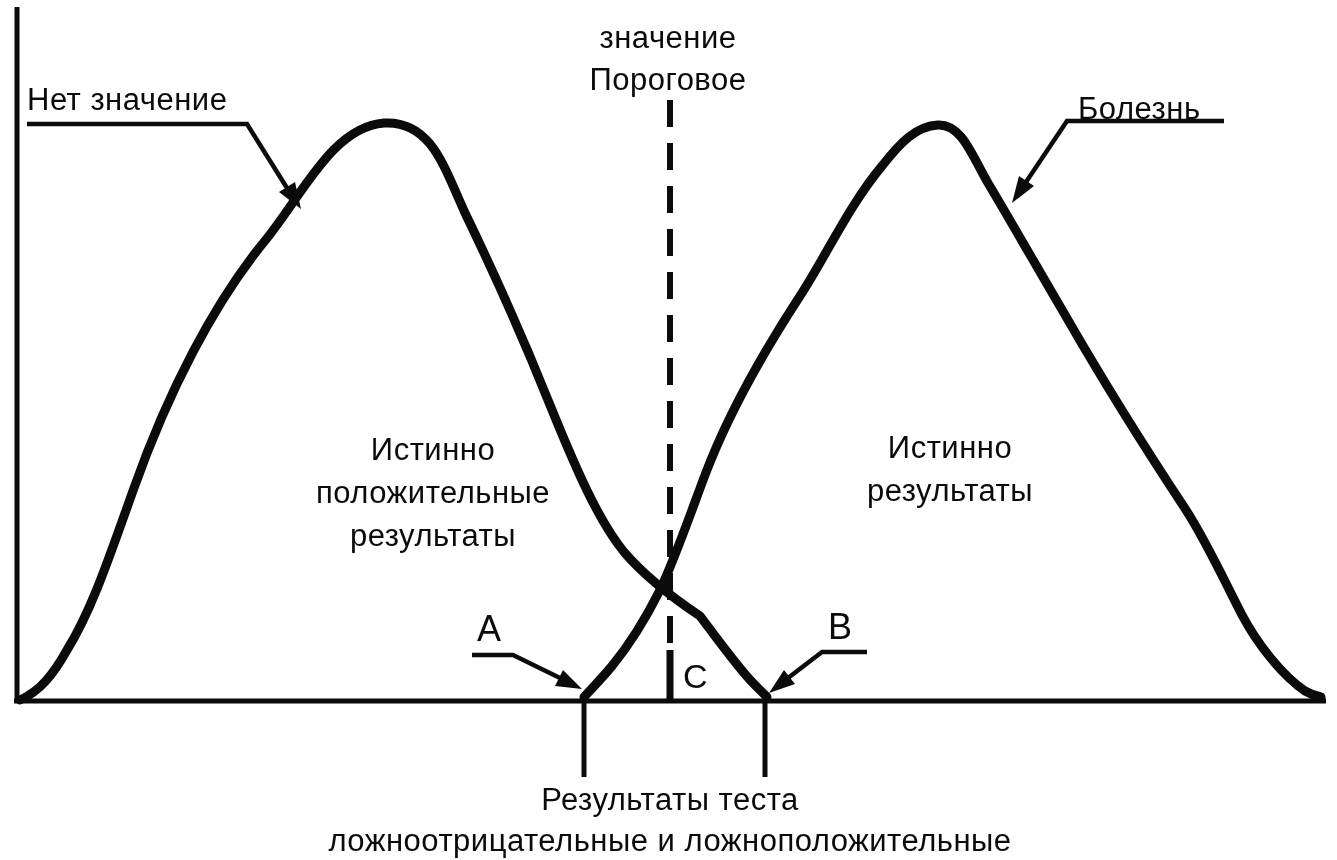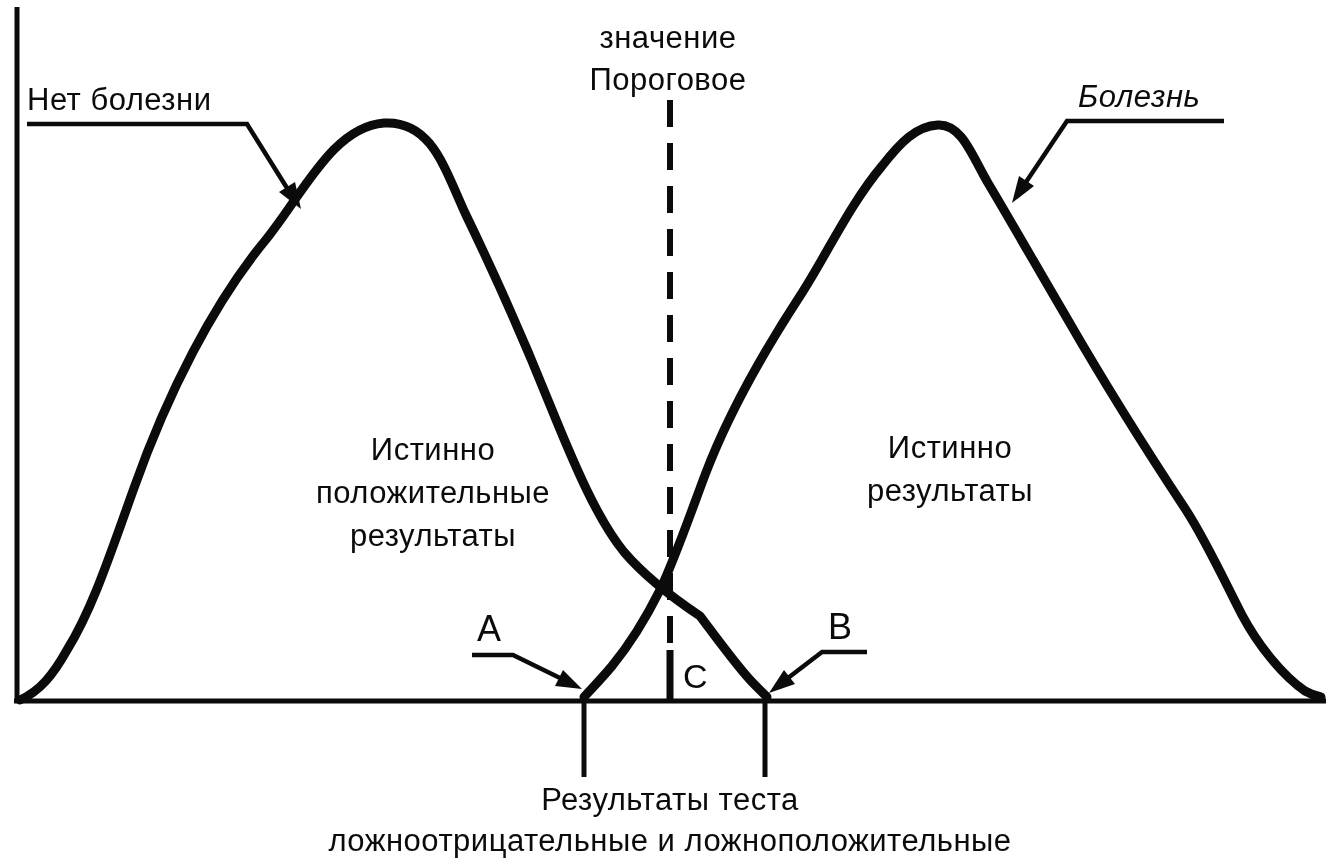--- a/index.html
+++ b/index.html
@@ -103,7 +103,7 @@
     </g>
   </svg>
 
-  <div class="lbl" style="left:27px; top:84px;">Нет болезни</div>
+  <div class="lbl" style="left:27px; top:84px;">Нет значение</div>
 
   <div class="lbl" style="left:1078px; top:81px;font-style:italic;">Болезнь</div>
 

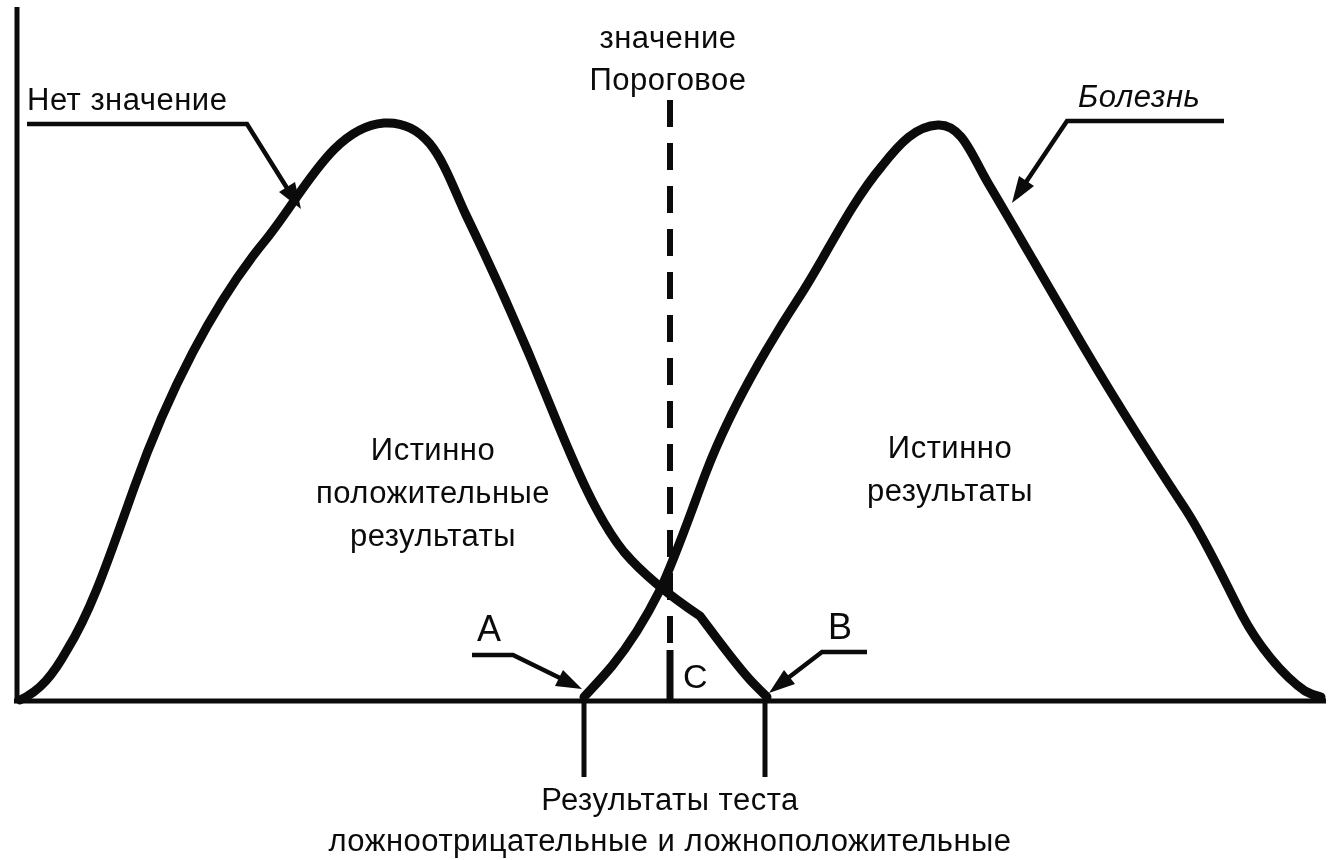--- a/index.html
+++ b/index.html
@@ -105,7 +105,7 @@
 
   <div class="lbl" style="left:27px; top:84px;">Нет значение</div>
 
-  <div class="lbl" style="left:1078px; top:81px;font-style:italic;">Болезнь</div>
+  <div class="lbl" style="left:1078px; top:93px;">Болезнь</div>
 
   <div class="block" style="left:540px; top:17px; width:256px; line-height:42px;">
     <div>значение</div>

